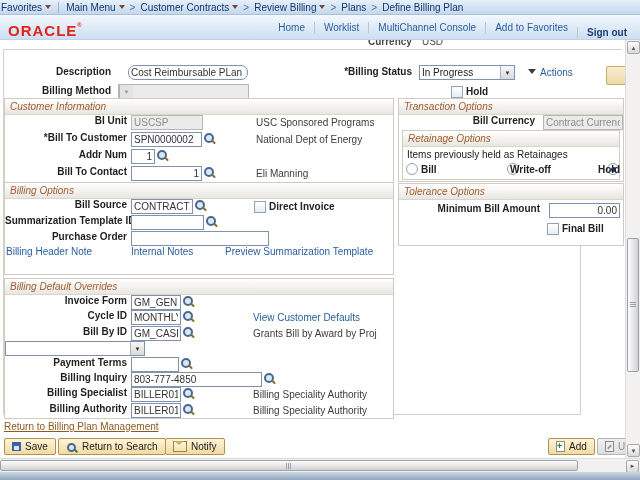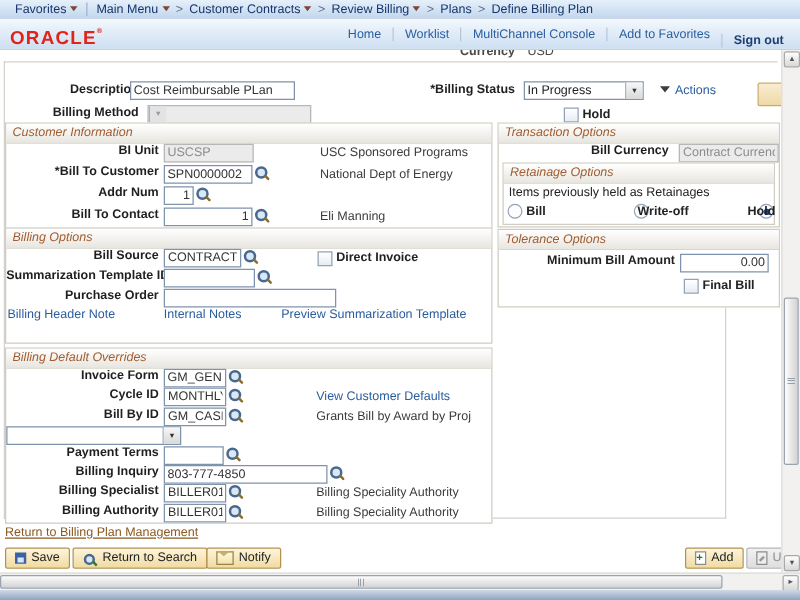--- a/index.html
+++ b/index.html
@@ -10,7 +10,7 @@
   
   .crumb-bar{position:absolute;left:0;top:0;width:640px;height:15px;box-sizing:border-box;
      background:linear-gradient(#e6f0fb,#c3d8ee);border-bottom:1px solid #aebfd8;
-     display:flex;align-items:center;padding:0 12px;color:#15356b;white-space:nowrap;}
+     display:flex;align-items:center;padding:0 1px;color:#15356b;white-space:nowrap;}
   .crumb{display:inline-flex;align-items:center;gap:3px;cursor:pointer;}
   .crumb-divider{width:1px;height:11px;background:#9fb3cf;margin:0 7px;}
   .crumb-sep{margin:0 5px;color:#5a6c8e;}

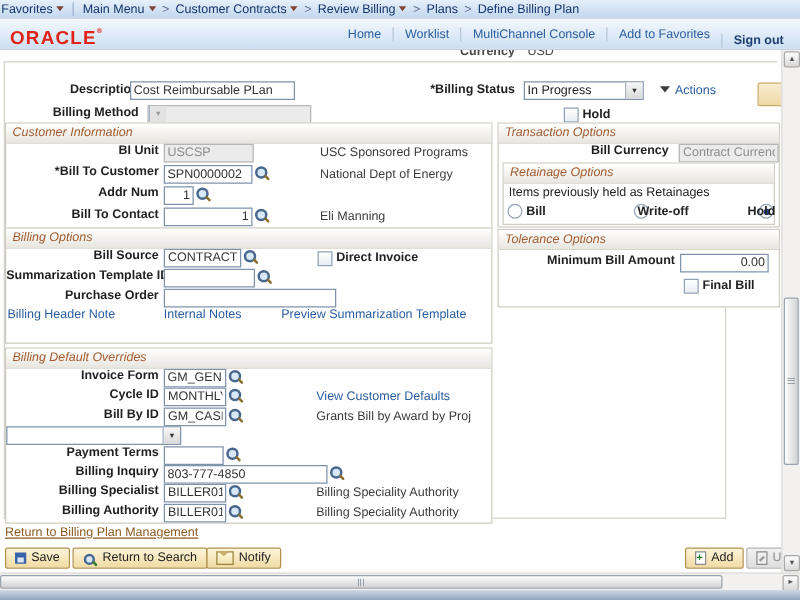--- a/index.html
+++ b/index.html
@@ -154,7 +154,7 @@
 
   <div class="abs" style="left:0;top:25px;width:625px;height:15px">
     <span class="flabel abs" style="left:0;top:1px;width:115px">Description</span>
-    <input class="tf abs" style="left: 104px; top: 0px; width: 132px;" value="Cost Reimbursable PLan">
+    <input class="tf abs" style="left: 128px; top: 0px; width: 120px; border-radius: 7px;" value="Cost Reimbursable PLan">
     <span class="flabel abs" style="left:334px;top:1px;width:82px">*Billing Status</span>
     <div class="sel abs" style="left:419px;top:0;width:96px">
       <span class="sel-text">In Progress</span>

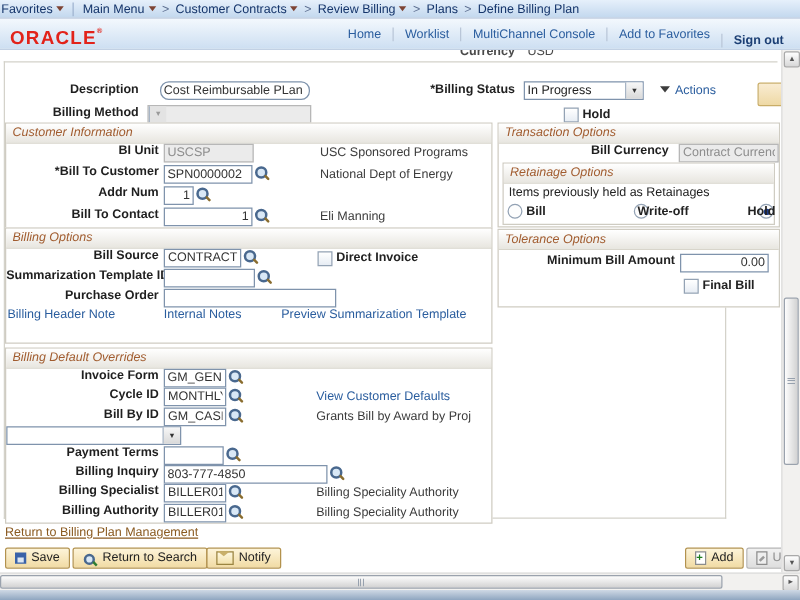--- a/index.html
+++ b/index.html
@@ -298,7 +298,7 @@
     <div class="gbox-h">Tolerance Options</div>
     <div class="frow" style="height:17px;margin-top:3px">
       <span class="flabel lw145">Minimum Bill Amount</span>
-      <input class="tf ra" style="width: 71px; margin-left: 0;" value="0.00">
+      <input class="tf ra" style="width: 71px; margin-left: 5px;" value="0.00">
     </div>
     <div class="frow" style="height:17px">
       <span class="cb abs" style="left:148px;top:3px"></span>

